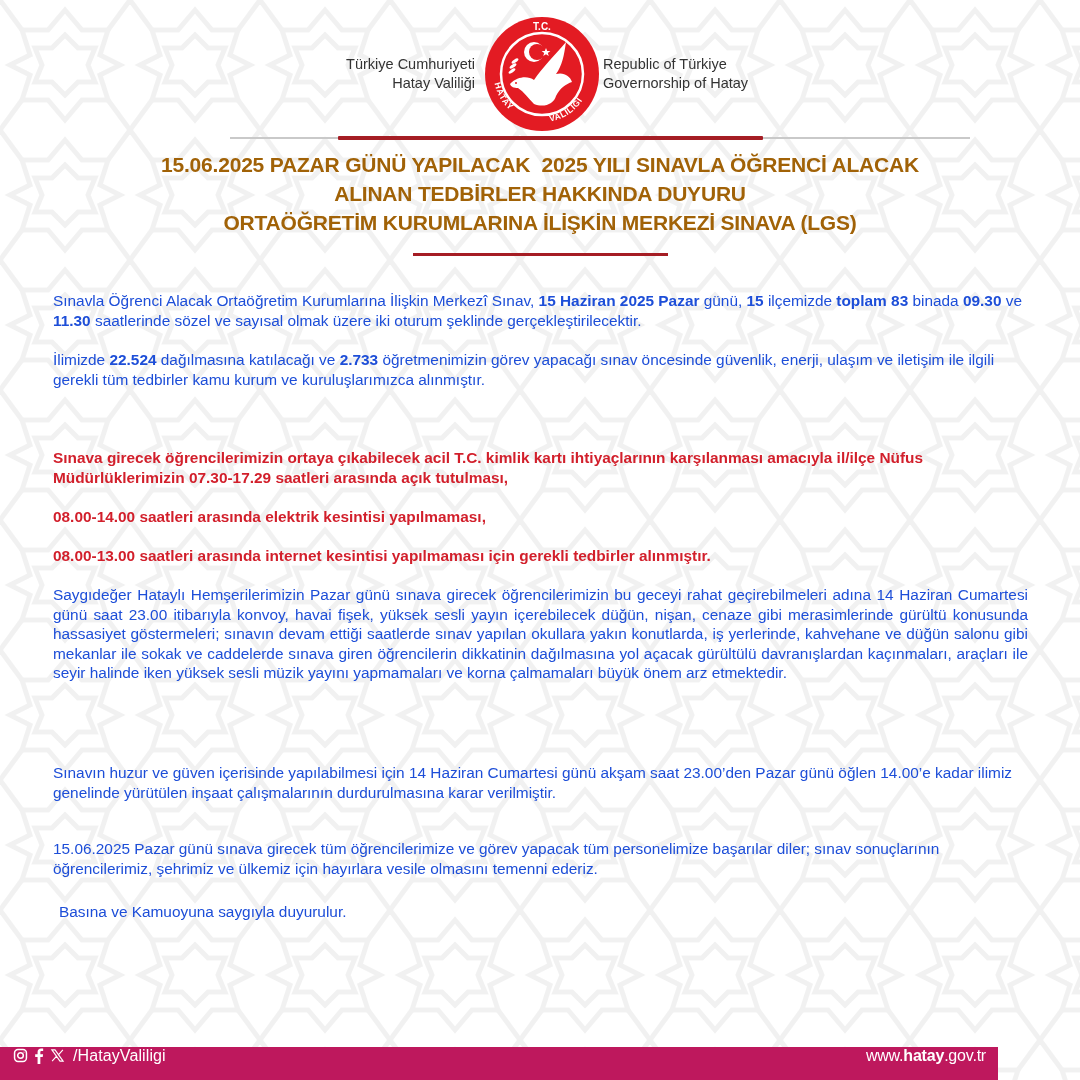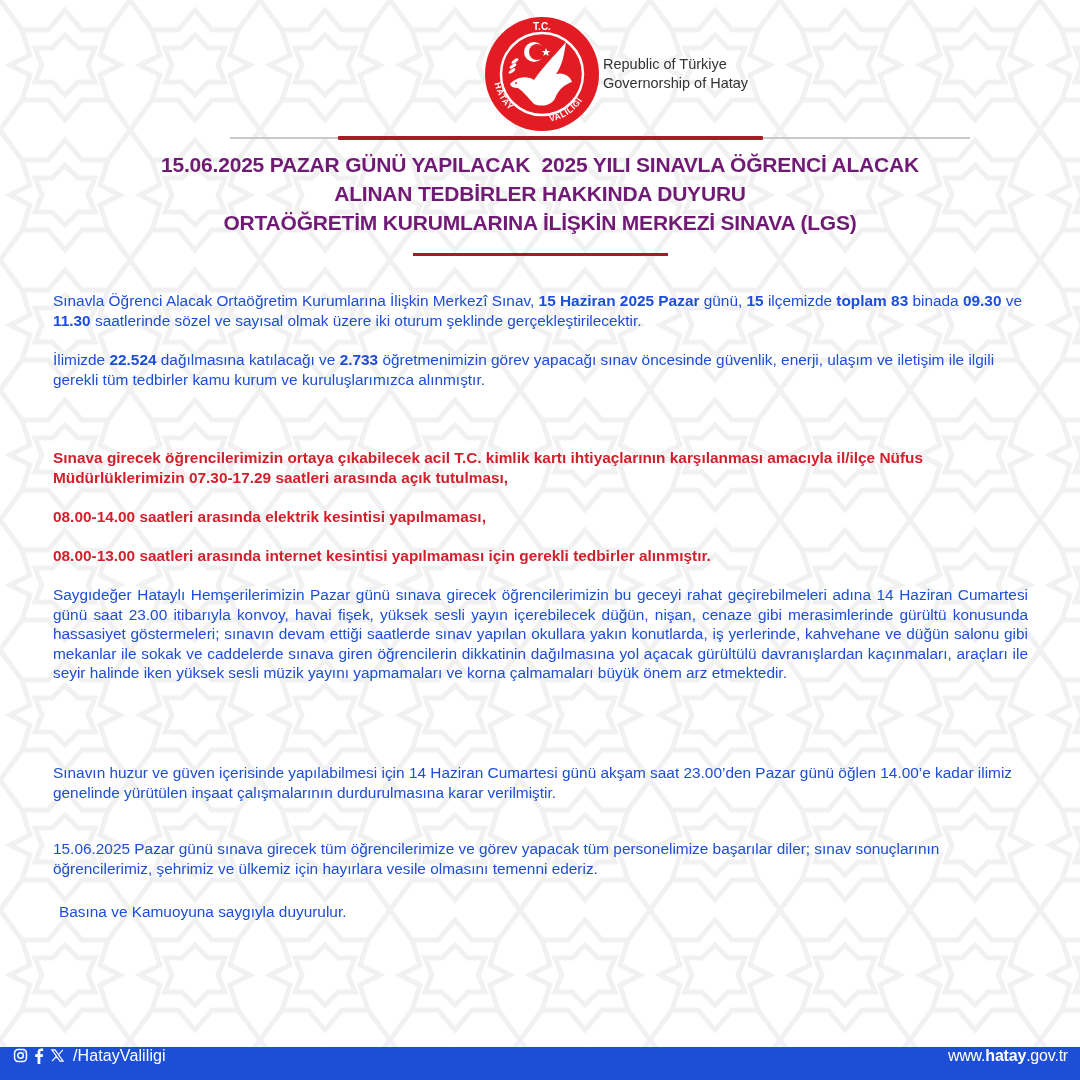--- a/index.html
+++ b/index.html
@@ -93,6 +93,10 @@
 
 <div class="page">
 
+  <div class="header-left">
+    <div>Türkiye Cumhuriyeti</div>
+    <div>Hatay Valiliği</div>
+  </div>
 
   <svg class="logo" viewBox="0 0 116 116" xmlns="http://www.w3.org/2000/svg">
     <circle cx="58" cy="58" r="57" fill="#e31b23"></circle>

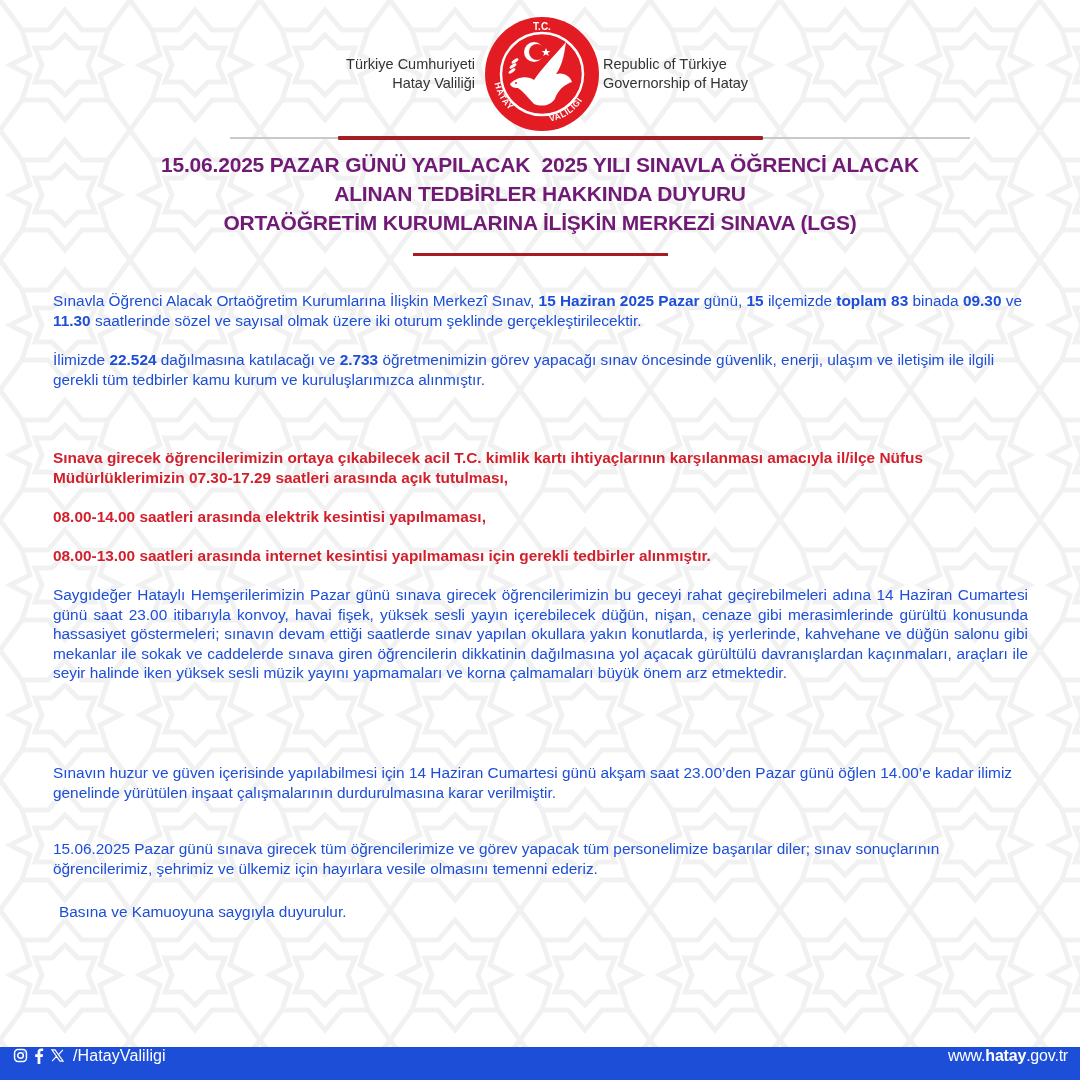--- a/index.html
+++ b/index.html
@@ -41,7 +41,7 @@
     .title {
       position: absolute; left: 80px; top: 150px; width: 920px;
       text-align: center; font-weight: bold;
-      font-size: 21px; line-height: 29px; color: #701a75;
+      font-size: 21px; line-height: 29px; color: #a16207;
       letter-spacing: -0.2px;
     }
     .title-underline {

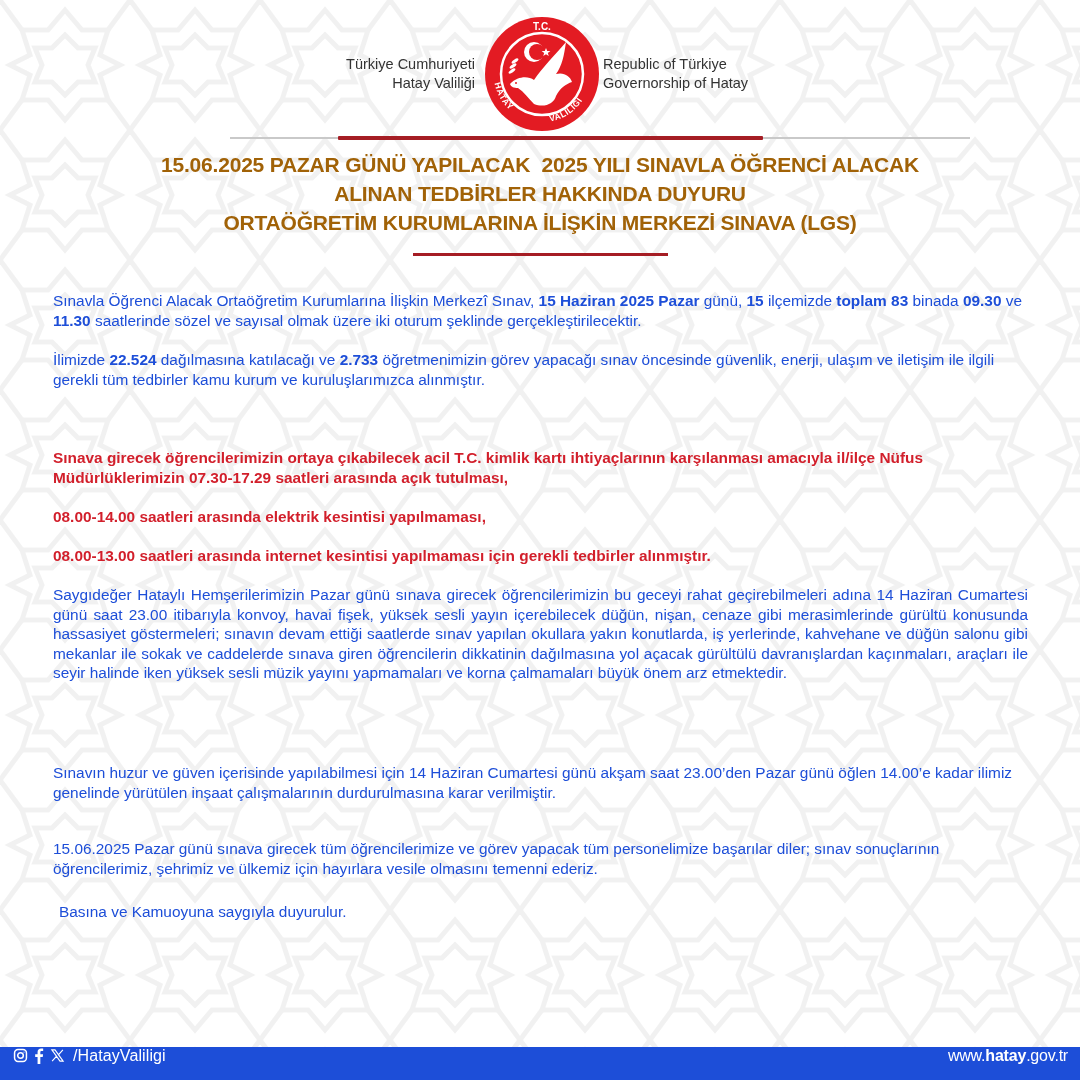--- a/index.html
+++ b/index.html
@@ -60,8 +60,8 @@
 
     
     .footer {
-      position: absolute; left: 0; top: 1047px; width: 1080px; height: 33px;
-      background: #1d4ed8;
+      position: absolute; left: 0; top: 1047px; width: 998px; height: 33px;
+      background: #be185d;
       display: flex; align-items: center; justify-content: space-between;
       padding: 0 12px 16px 13px;
       color: #ffffff;

